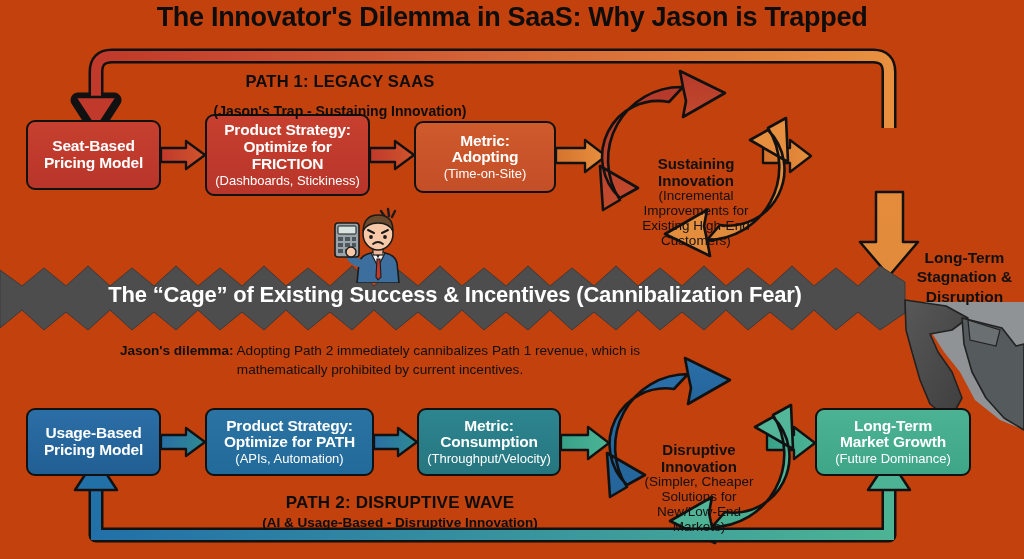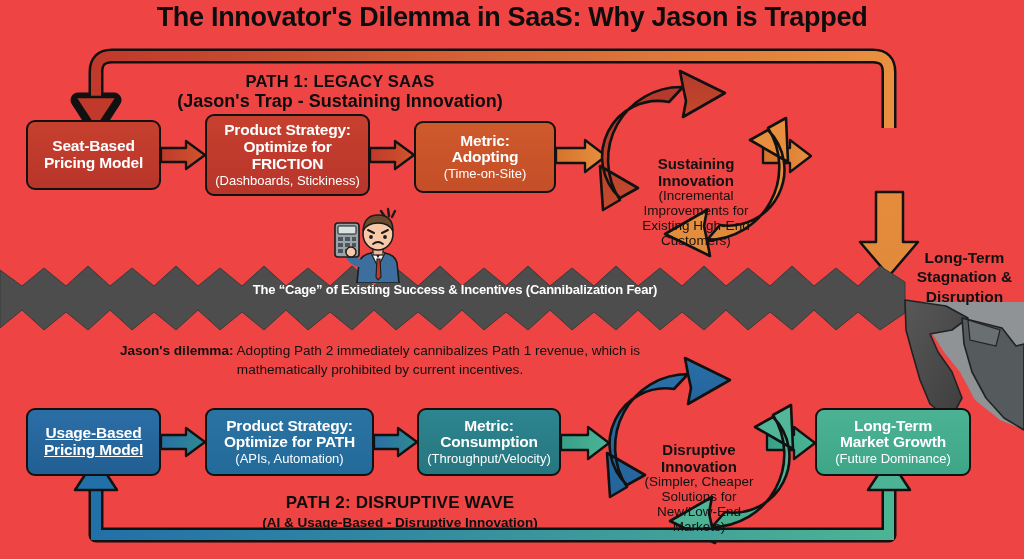--- a/index.html
+++ b/index.html
@@ -4,7 +4,7 @@
 <style>
   html,body{margin:0;padding:0;background:#ffffff;}
   body{width:1024px;height:559px;overflow:hidden;font-family:"Liberation Sans",sans-serif;color:#111;}
-  #stage{position:relative;width:1024px;height:559px;background:#ef4444;}
+  #stage{position:relative;width:1024px;height:559px;background:#c2410c;}
 
   #svgbase{position:absolute;left:0;top:0;width:1024px;height:559px;}
 

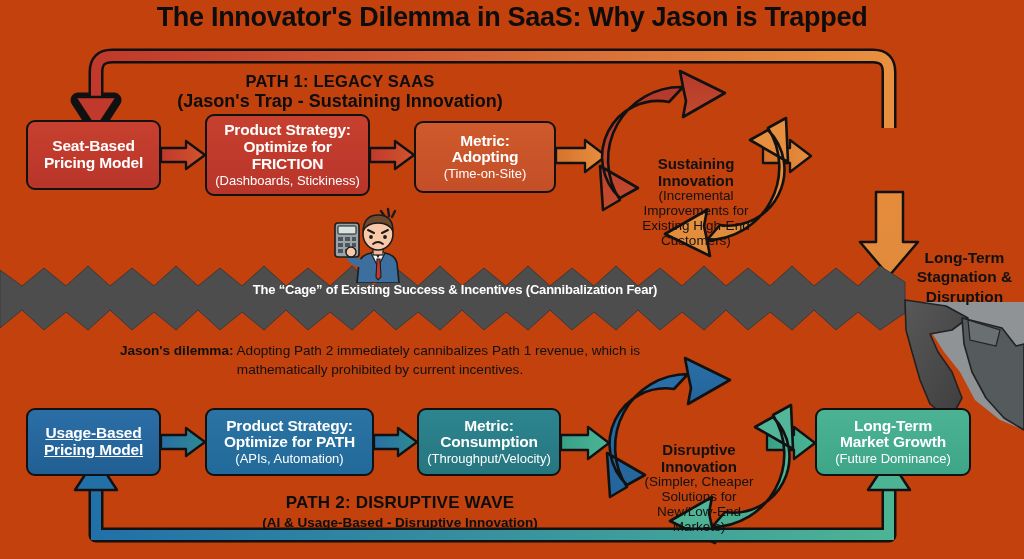--- a/index.html
+++ b/index.html
@@ -26,7 +26,7 @@
   #title{left:0;top:2px;width:1024px;font-size:27px;font-weight:bold;letter-spacing:-0.3px;}
   #path1-head{left:150px;top:72px;width:380px;}
   #path1-head .h{font-size:16.5px;font-weight:bold;letter-spacing:0.2px;text-align:center;}
-  #path1-head .s{font-size:18px;font-weight:bold;margin-top:0;}
+  #path1-head .s{font-size:14px;font-weight:bold;margin-top:12px;}
   #path2-head{left:200px;top:493px;width:400px;}
   #path2-head .h{font-size:17px;font-weight:bold;letter-spacing:0.2px;}
   #path2-head .s{font-size:13.5px;font-weight:bold;margin-top:2px;}

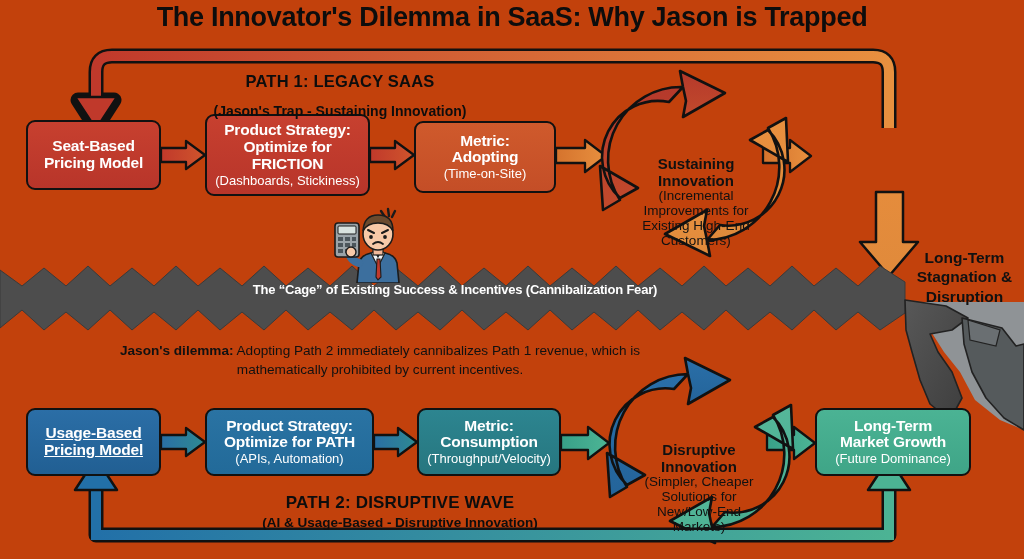--- a/index.html
+++ b/index.html
@@ -36,7 +36,7 @@
   .circlabel .c2{font-size:13.5px;}
 
   #cage-label{position:absolute;left:0;top:282px;width:910px;text-align:center;z-index:9;
-              color:#fff;font-size:13px;font-weight:bold;letter-spacing:-0.2px;}
+              color:#fff;font-size:22px;font-weight:bold;letter-spacing:-0.2px;}
   #cliff-label{position:absolute;left:905px;top:248px;width:119px;text-align:center;z-index:9;
                color:#111;font-size:15.5px;font-weight:bold;line-height:1.25;}
   #dilemma{position:absolute;left:110px;top:342px;width:540px;z-index:9;

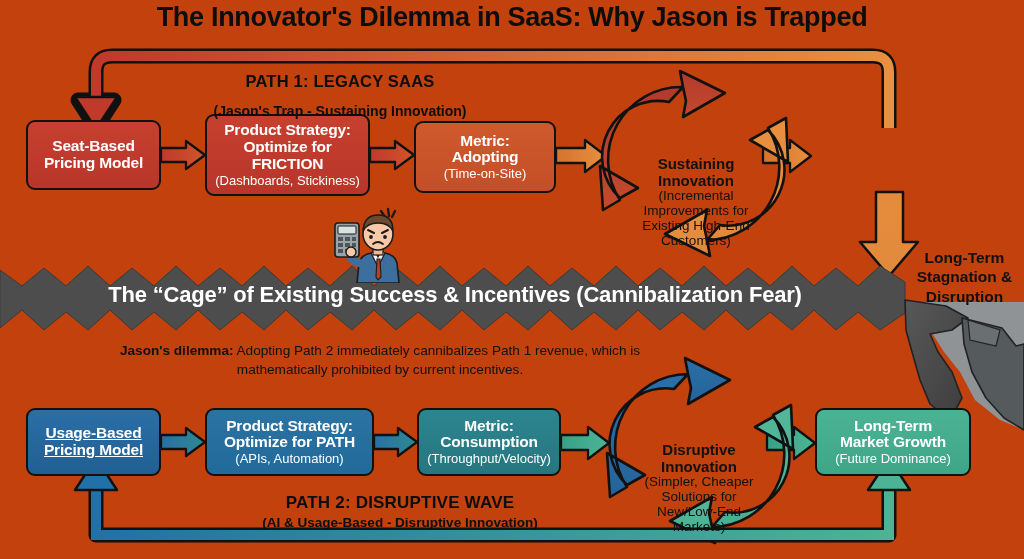--- a/index.html
+++ b/index.html
@@ -17,7 +17,7 @@
   .red   {background:linear-gradient(180deg,#c7402f 0%,#b8352a 100%);}
   .redor {background:linear-gradient(180deg,#cf5a2c 0%,#c44e27 100%);}
   .or2   {background:linear-gradient(180deg,#e88e3c 0%,#e08433 100%);}
-  .blu1  {background:linear-gradient(180deg,#2b6ea6 0%,#215f93 100%);text-decoration:underline;}
+  .blu1  {background:linear-gradient(180deg,#2b6ea6 0%,#215f93 100%);}
   .blu2  {background:linear-gradient(180deg,#2a73a3 0%,#226a99 100%);}
   .tel1  {background:linear-gradient(180deg,#2d8590 0%,#26767f 100%);}
   .tel2  {background:linear-gradient(180deg,#4bb394 0%,#3fa587 100%);}

